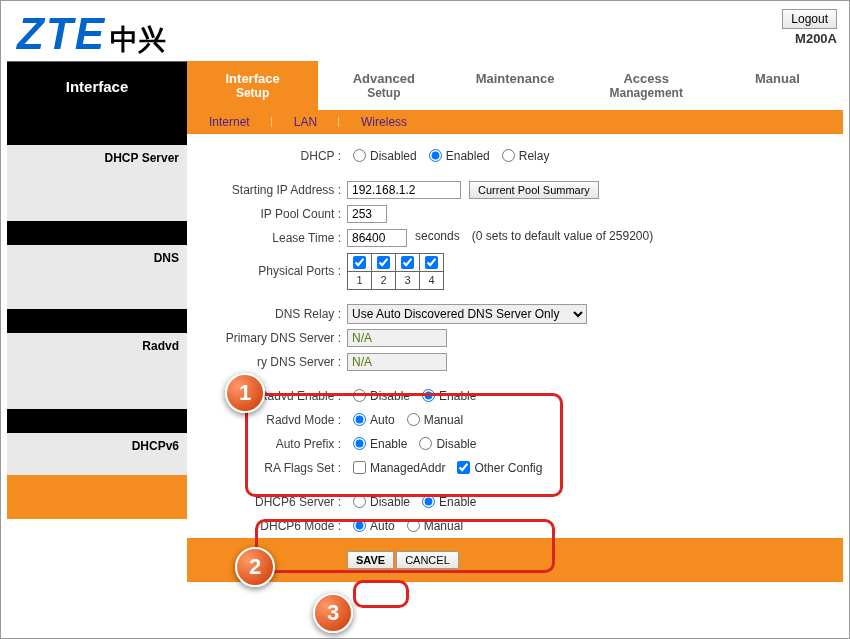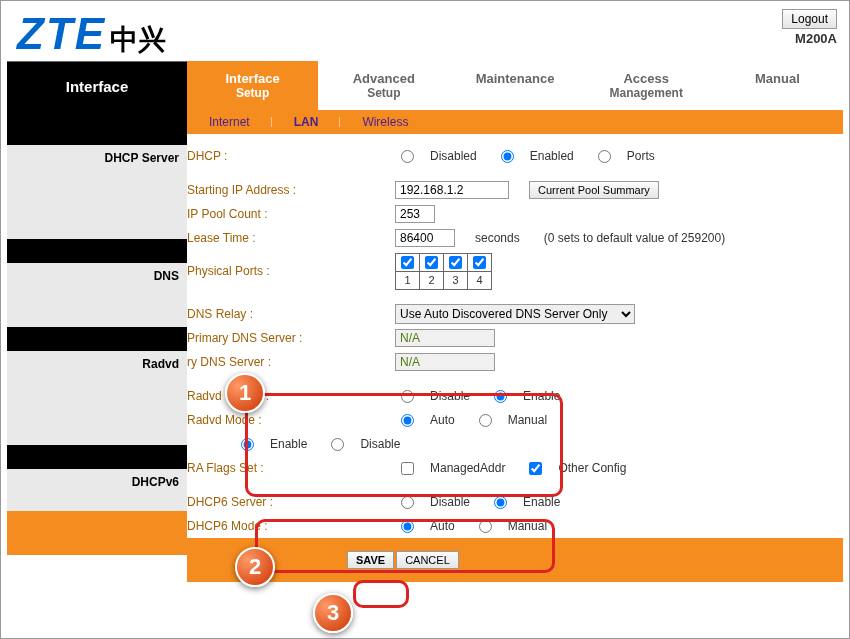--- a/index.html
+++ b/index.html
@@ -29,7 +29,7 @@
 .tab-main .sub { display: block; font-size: 12px; }
 .tabs-sub { display: flex; background: #f58c1f; color: #4c1d95; font-size: 12px; height: 24px; align-items: center; }
 .tab-sub { padding: 0 22px; cursor: pointer; position: relative; }
-.tab-sub.active { font-weight: bold; }
+.tab-sub.active { font-weight: normal; }
 .tab-sub:not(:last-child)::after { content: ""; position: absolute; right: 0; top: 2px; bottom: 2px; width: 1px; background: rgba(255,255,255,0.5); }
 .content { background: #fff; }
 .row { display: flex; align-items: center; height: 24px; font-size: 12px; }

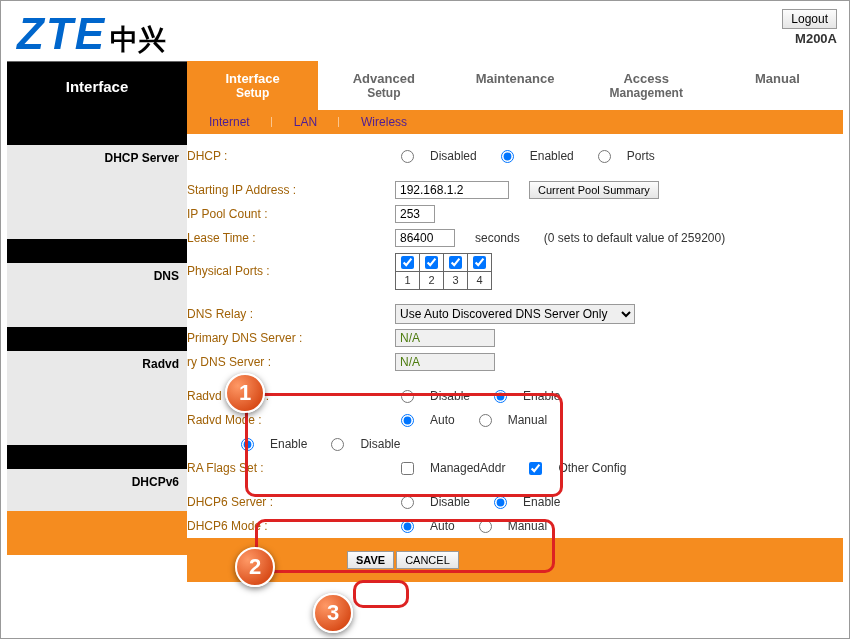--- a/index.html
+++ b/index.html
@@ -18,7 +18,7 @@
 .side-row { height: 24px; border: none; }
 .side-black { background: #000; }
 .side-gray { background: #e9e9e9; color: #000; font-weight: bold; text-align: right; padding-right: 8px; line-height: 24px; }
-.side-gray.lg { height: 94px; padding-top: 6px; line-height: 14px; }
+.side-gray.lg { height: 76px; padding-top: 6px; line-height: 14px; }
 .side-gray.md { height: 64px; padding-top: 6px; line-height: 14px; }
 .side-gray.sm { height: 42px; padding-top: 6px; line-height: 14px; }
 .side-orange { background: #f58c1f; height: 44px; }

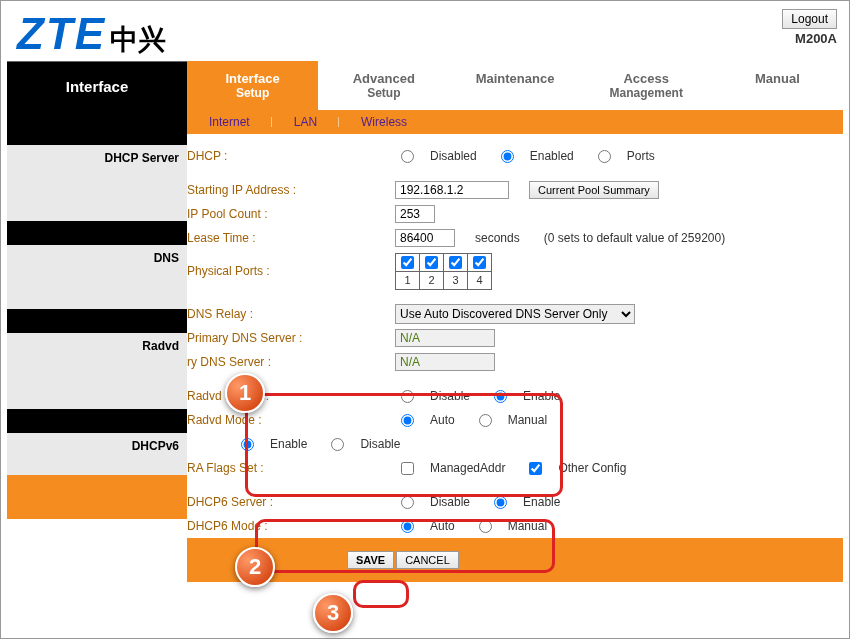--- a/index.html
+++ b/index.html
@@ -33,7 +33,7 @@
 .tab-sub:not(:last-child)::after { content: ""; position: absolute; right: 0; top: 2px; bottom: 2px; width: 1px; background: rgba(255,255,255,0.5); }
 .content { background: #fff; }
 .row { display: flex; align-items: center; height: 24px; font-size: 12px; }
-.label { width: 160px; text-align: left; padding-right: 6px; color: #a16207; }
+.label { width: 160px; text-align: right; padding-right: 6px; color: #404040; }
 .val { display: flex; align-items: center; gap: 14px; margin-left: 48px; }
 input[type=text] { border: 1px solid #999; height: 18px; padding: 0 4px; font-size: 12px; }
 input[type=text]:disabled { background: #f0f0f0; color: #4d7c0f; }

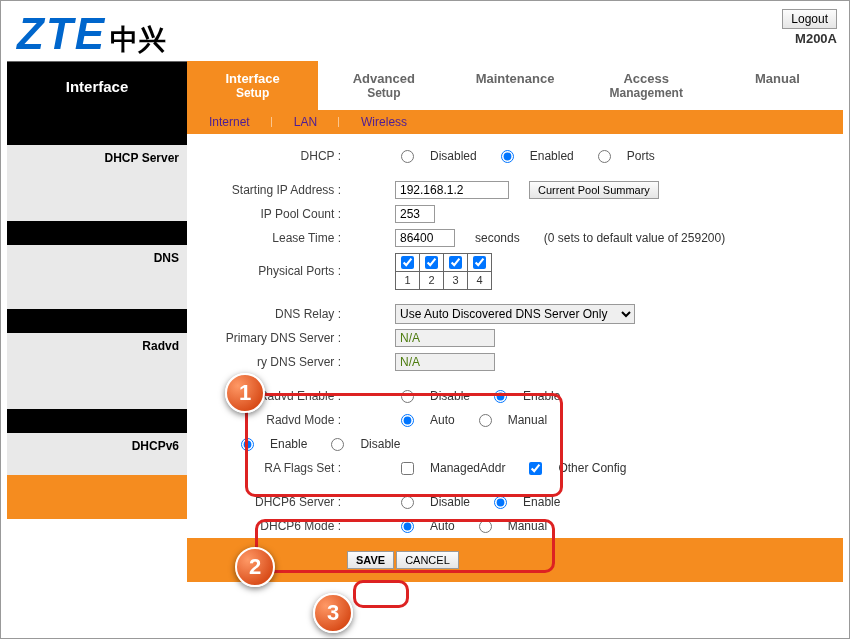--- a/index.html
+++ b/index.html
@@ -34,7 +34,7 @@
 .content { background: #fff; }
 .row { display: flex; align-items: center; height: 24px; font-size: 12px; }
 .label { width: 160px; text-align: right; padding-right: 6px; color: #404040; }
-.val { display: flex; align-items: center; gap: 14px; margin-left: 48px; }
+.val { display: flex; align-items: flex-start; gap: 2px; }
 input[type=text] { border: 1px solid #999; height: 18px; padding: 0 4px; font-size: 12px; }
 input[type=text]:disabled { background: #f0f0f0; color: #4d7c0f; }
 input[type=radio], input[type=checkbox] { margin: 0 2px 0 6px; vertical-align: middle; }

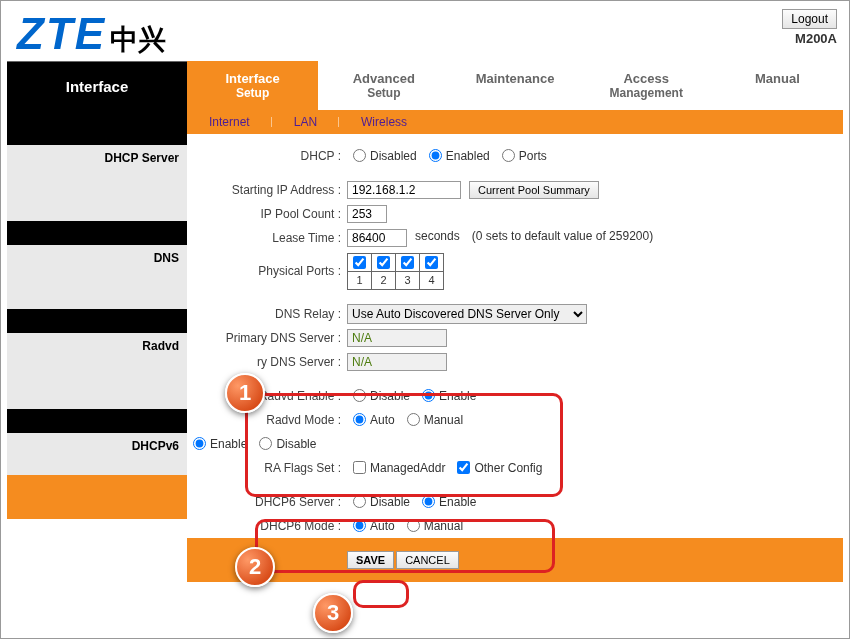--- a/index.html
+++ b/index.html
@@ -104,7 +104,7 @@
             <input type="radio" name="dhcp" checked="" style="">
               <span class="rlbl">Enabled</span>
             <input type="radio" name="dhcp" style="">
-              <span class="rlbl">Ports</span>
+              <span class="rlbl">Relay</span>
           </div>
         </div>
         <div class="spacer"></div>

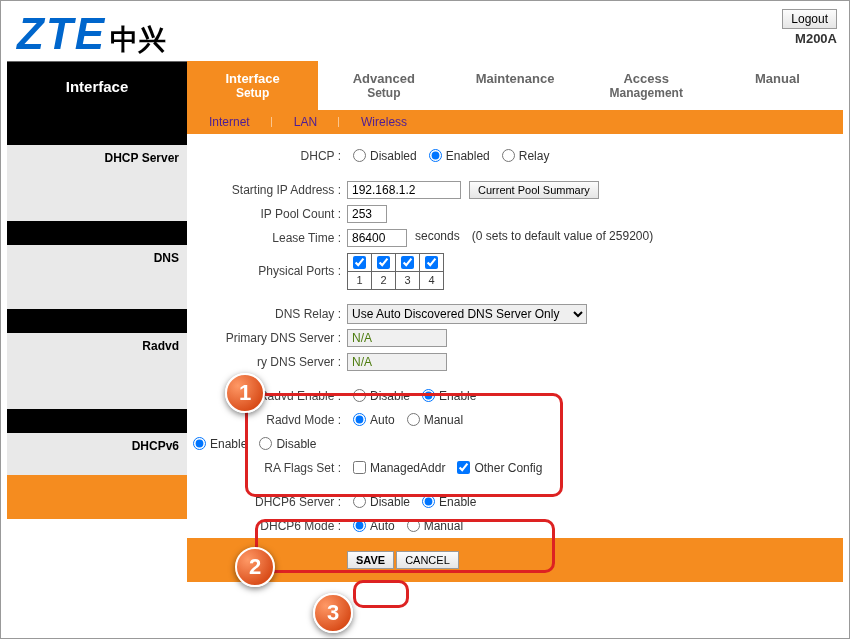--- a/index.html
+++ b/index.html
@@ -194,6 +194,7 @@
           </div>
         </div>
         <div class="row">
+          <div class="label">Auto Prefix :</div>
           <div class="val">
             <input type="radio" name="rv3" checked="" style="">
               <span class="rlbl">Enable</span>

